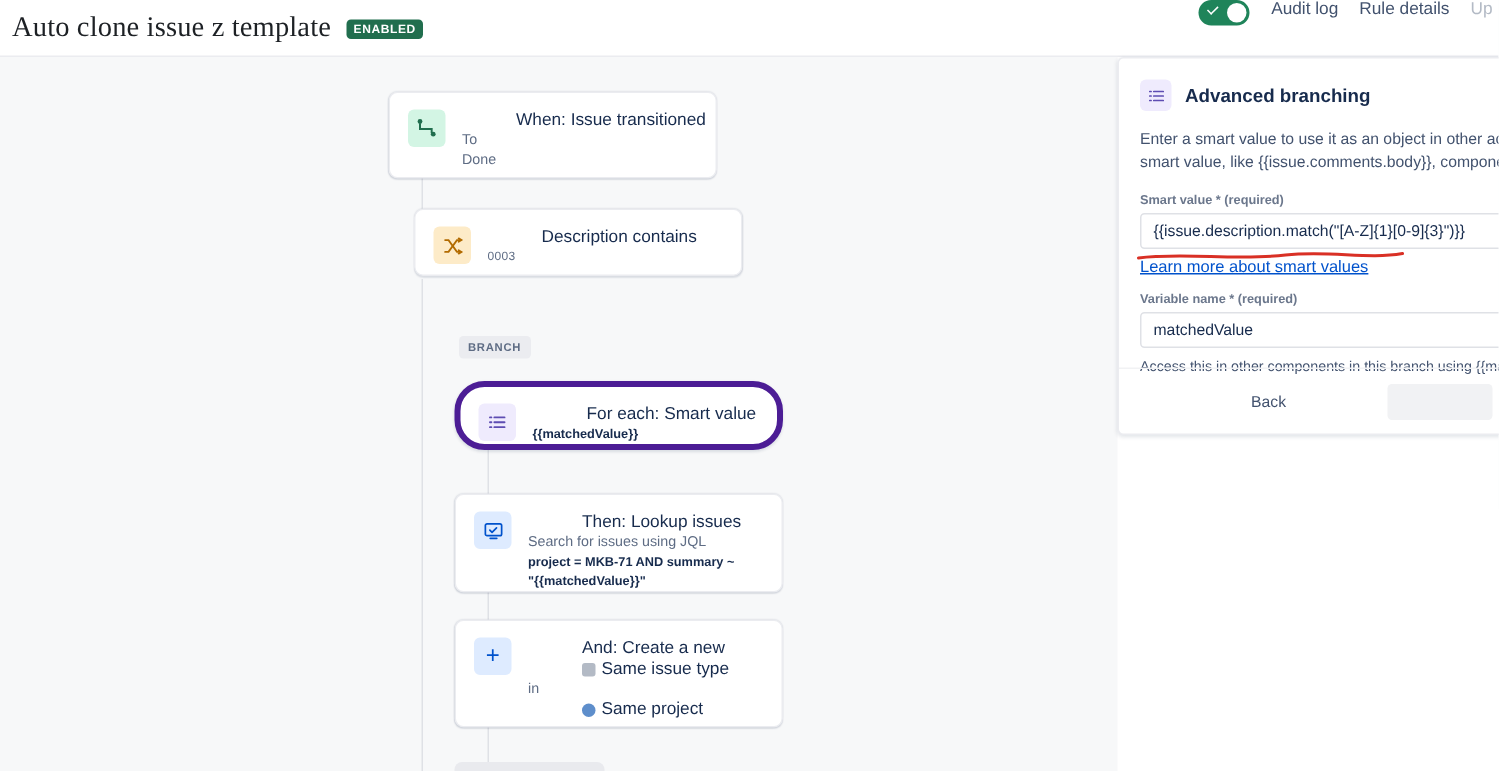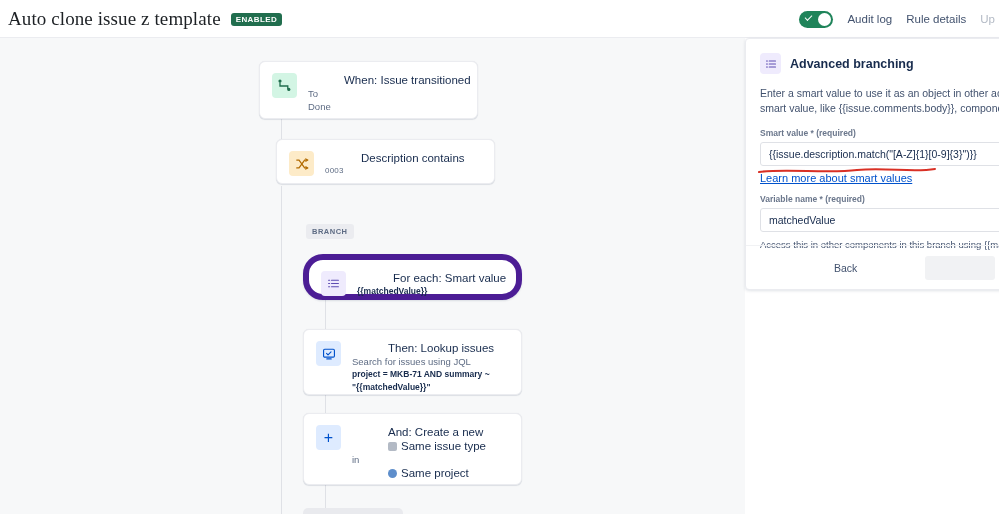--- a/index.html
+++ b/index.html
@@ -37,7 +37,7 @@
   }
   .header-right {
     position: absolute; right: 0; top: 0; height: 38px;
-    display: flex; align-items: center; gap: 14px; padding-right: 4px;
+    display: flex; align-items: flex-start; gap: 14px; padding-right: 4px;
   }
   .toggle {
     width: 34px; height: 17px; border-radius: 10px;

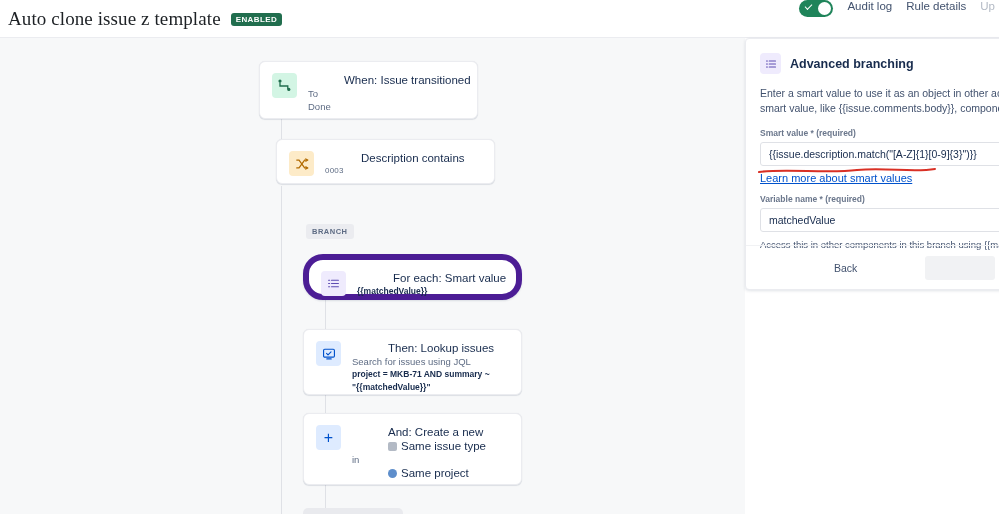--- a/index.html
+++ b/index.html
@@ -77,7 +77,7 @@
     padding: 10px 12px;
   }
   .node.selected {
-    border: 6px solid #4c1d95;
+    border: 4px solid #4c1d95;
     border-radius: 20px;
     box-shadow: 0 1px 2px rgba(9,30,66,.12);
   }

